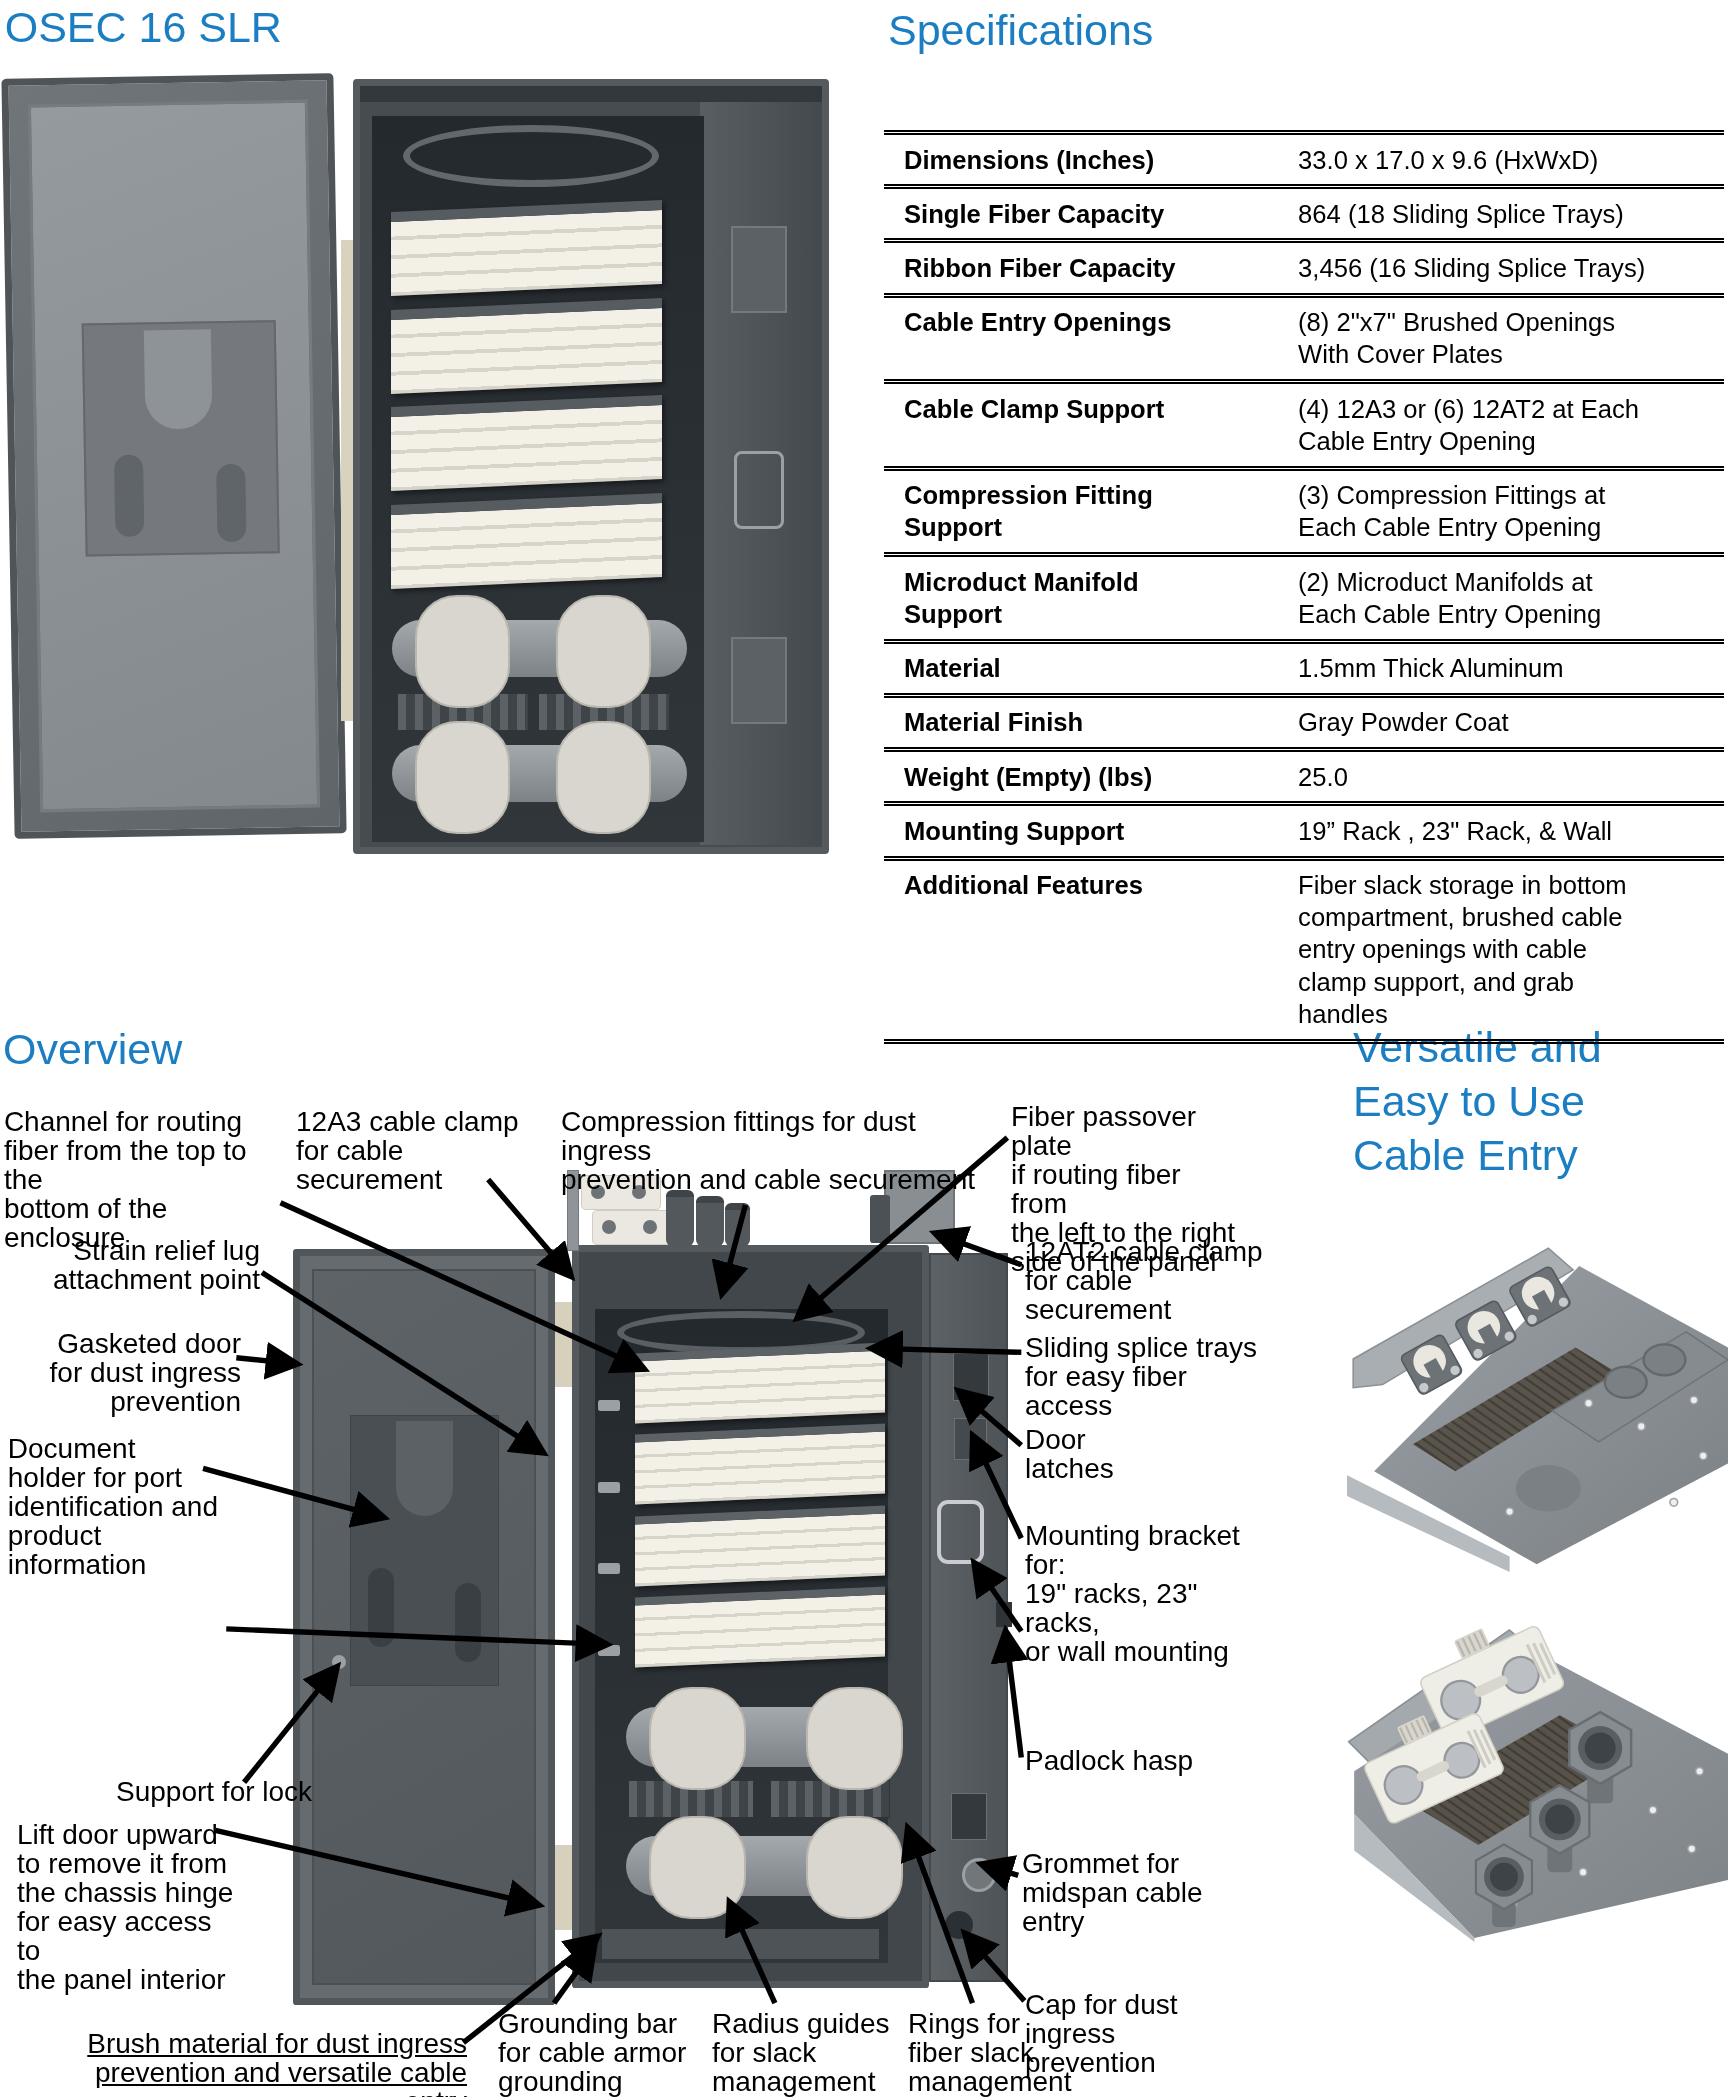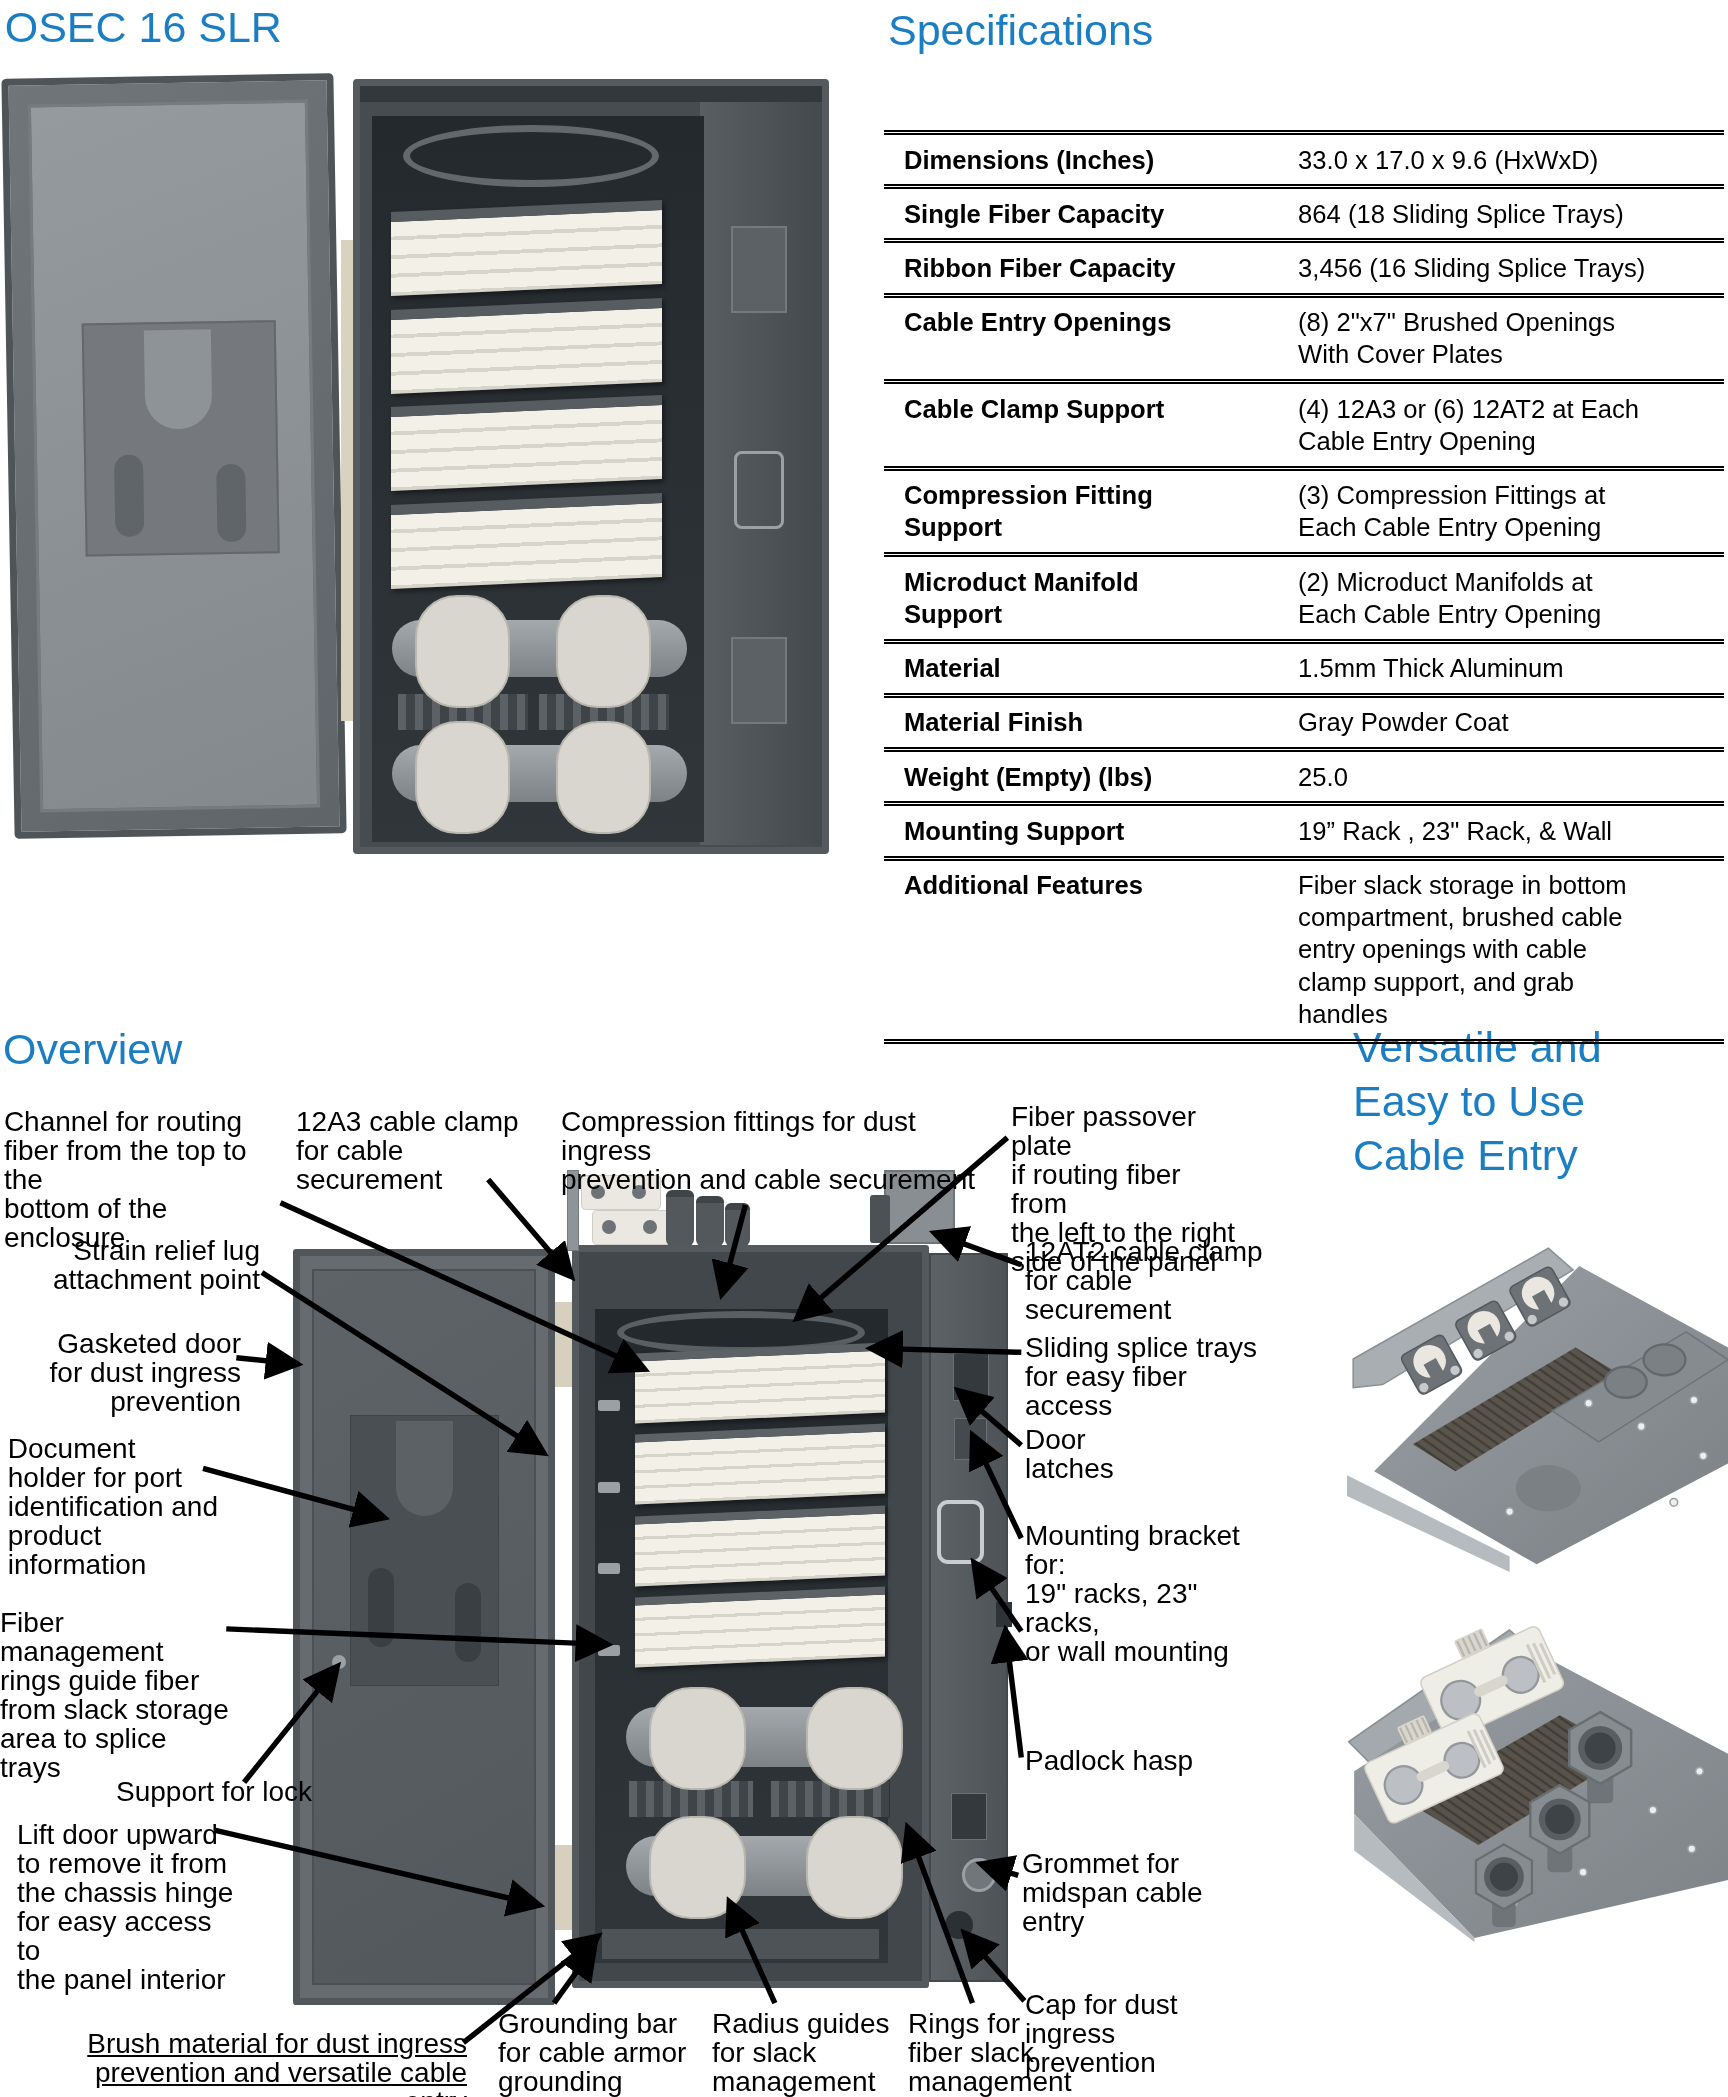--- a/index.html
+++ b/index.html
@@ -232,10 +232,6 @@
 holder for port
 identification and
 product information</div>
-  <div class="ov-label" style="left:0px;top:1608px;width:233px;">Fiber management
-rings guide fiber
-from slack storage
-area to splice trays</div>
   <div class="ov-label" style="left:116px;top:1777px;width:248px;">Support for lock</div>
   <div class="ov-label" style="left:17px;top:1820px;width:225px;">Lift door upward
 to remove it from

